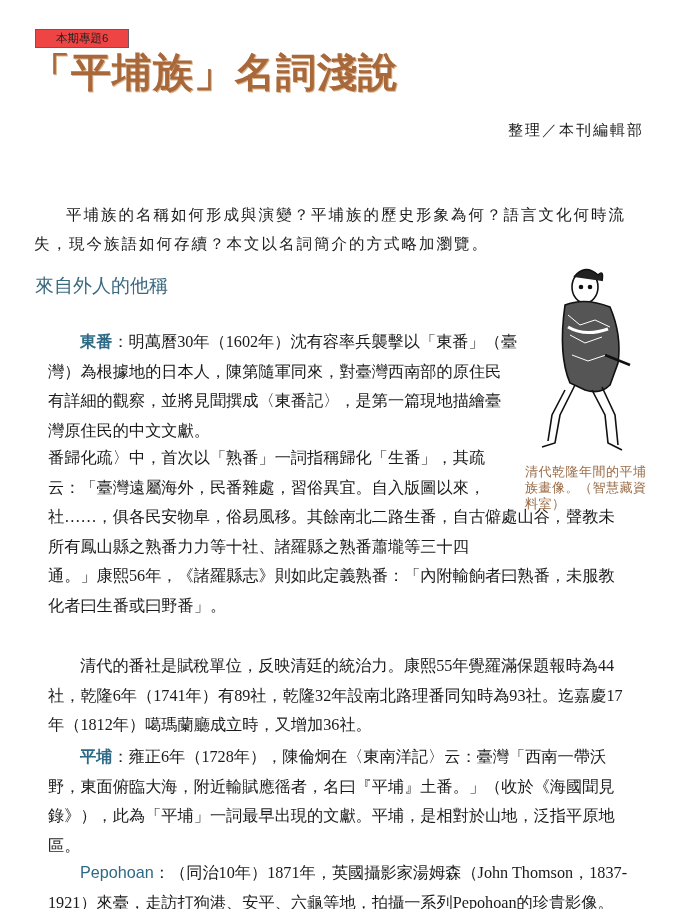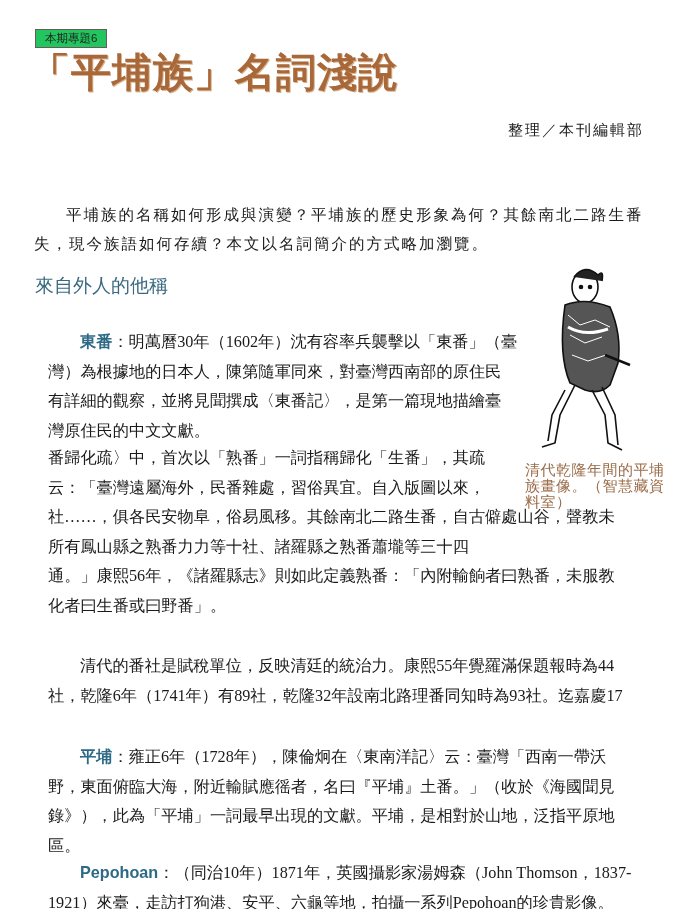--- a/index.html
+++ b/index.html
@@ -5,8 +5,8 @@
     html, body { margin: 0; padding: 0; background: #ffffff; }
     body { width: 684px; height: 909px; position: relative; overflow: hidden;
       font-family: "Liberation Serif", "DejaVu Serif", serif; color: #1a1a1a; }
-    .badge { position: absolute; left: 35px; top: 29px; height: 17px; padding: 0 9px;
-      background: #22c55e; border: 1px solid #6a5a60; font-family: "Liberation Sans", "DejaVu Sans", sans-serif;
+    .badge { position: absolute; left: 35px; top: 29px; height: 17px; padding: 0 20px;
+      background: #ef4444; border: 1px solid #6a5a60; font-family: "Liberation Sans", "DejaVu Sans", sans-serif;
       font-size: 11.5px; line-height: 17px; color: #222; white-space: nowrap; }
     .title { position: absolute; left: 30px; top: 52px; font-size: 40px; font-weight: bold;
       color: #a8683a; letter-spacing: 1px; line-height: 42px; white-space: nowrap;

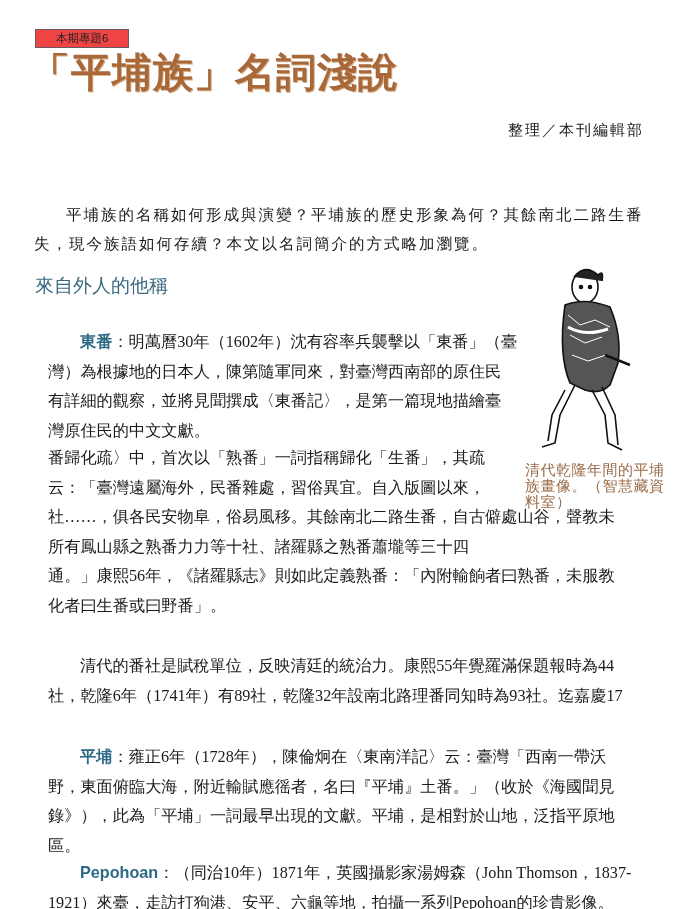--- a/index.html
+++ b/index.html
@@ -37,7 +37,7 @@
 <div class="byline">整理／本刊編輯部</div>
 
 <div class="intro">
-  <span class="line"><span class="indent"></span><span>平埔族的名稱如何形成與演變？平埔族的歷史形象為何？其餘南北二路生番</span></span>
+  <span class="line"><span class="indent"></span><span>平埔族的名稱如何形成與演變？平埔族的歷史形象為何？語言文化何時流</span></span>
   <span class="line">失，現今族語如何存續？本文以名詞簡介的方式略加瀏覽。</span>
 </div>
 

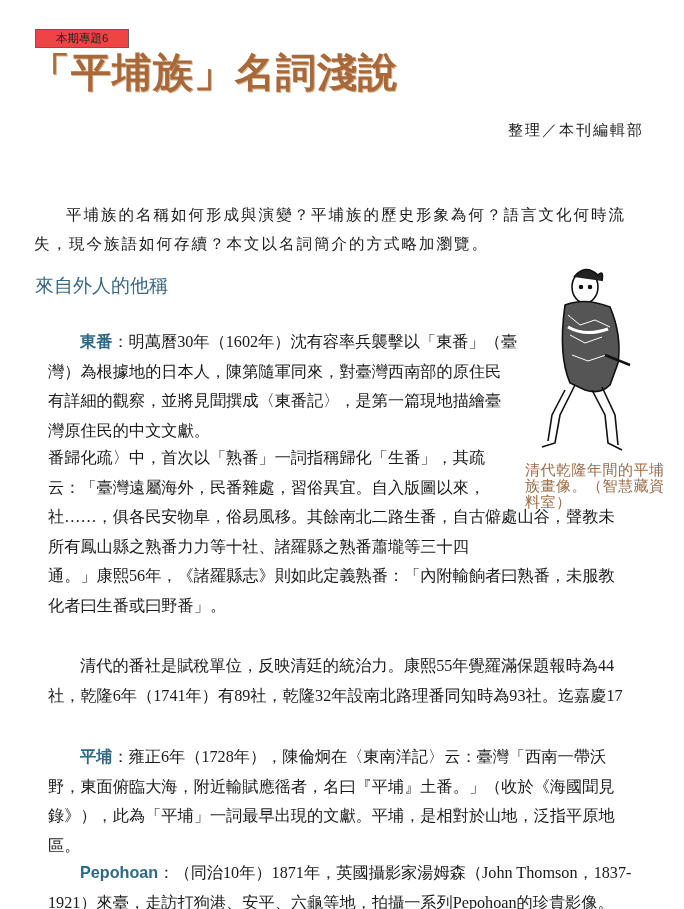--- a/index.html
+++ b/index.html
@@ -19,7 +19,7 @@
       font-size: 19px; font-weight: normal; color: #3b6a80; line-height: 26px; white-space: nowrap; }
     .figure { position: absolute; left: 525px; top: 265px; width: 145px; }
     .figure svg { display: block; margin-left: 5px; }
-    .caption { margin-top: 4px; font-family: Liberation Mono, monospace; font-size: 15px;
+    .caption { margin-top: 4px; font-family: Liberation Serif, serif; font-size: 13px;
       line-height: 16px; color: #9a6b47; letter-spacing: 0.5px; width: 120px; }
     .para { position: absolute; left: 36px; font-size: 16.2px; line-height: 29.5px; margin: 12px; }
     .para.narrow { width: 490px; }

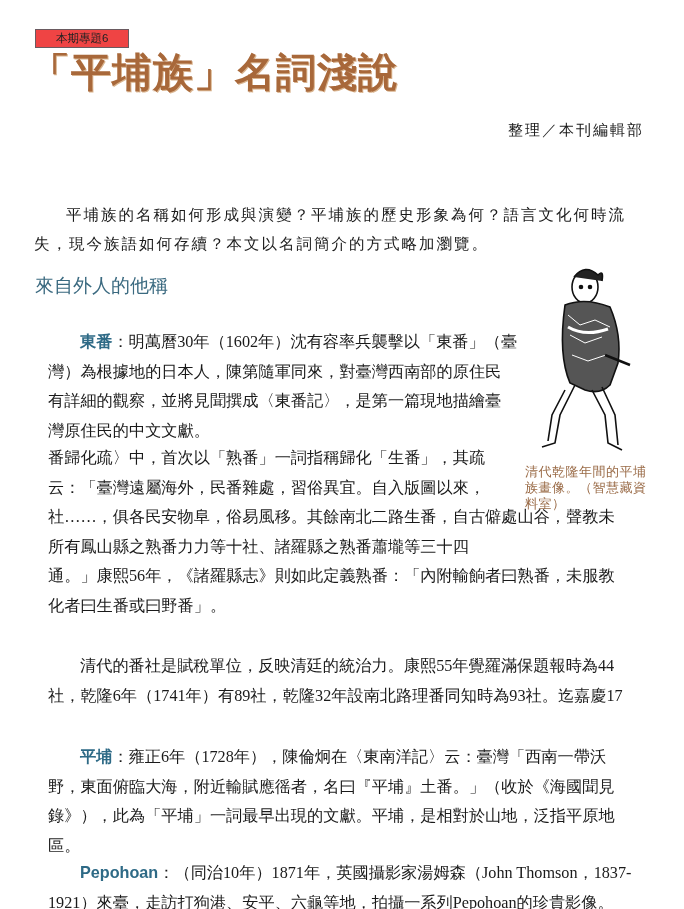--- a/index.html
+++ b/index.html
@@ -93,6 +93,7 @@
 <div class="para wide" style="top:640px;">
   <span class="line"><span class="indent"></span><span>清代的番社是賦稅單位，反映清廷的統治力。康熙55年覺羅滿保題報時為44</span></span>
   <span class="line">社，乾隆6年（1741年）有89社，乾隆32年設南北路理番同知時為93社。迄嘉慶17</span>
+  <span class="line">年（1812年）噶瑪蘭廳成立時，又增加36社。</span>
 </div>
 
 <div class="para wide" style="top:730px;">

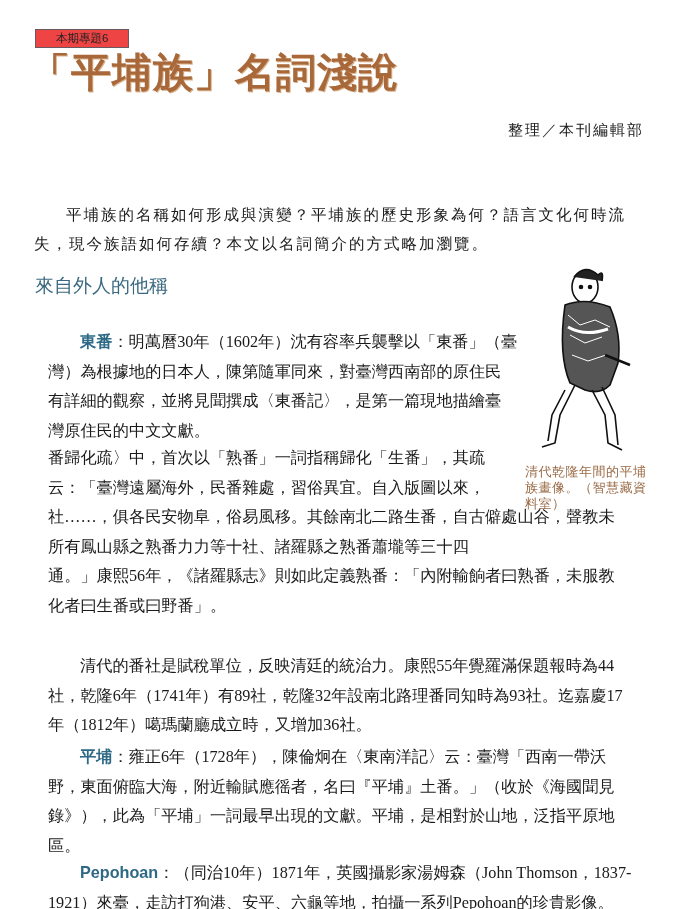--- a/index.html
+++ b/index.html
@@ -25,7 +25,7 @@
     .para.narrow { width: 490px; }
     .para.wide { width: 612px; }
     .para .term { color: #2e6a86; font-weight: bold; font-family: "Liberation Sans", "DejaVu Sans", sans-serif; }
-    .para .term.plain { font-weight: bold; }
+    .para .term.plain { font-weight: normal; }
     .indent { display: inline-block; width: 32px; }
     .line { display: block; white-space: nowrap; }
   </style>

